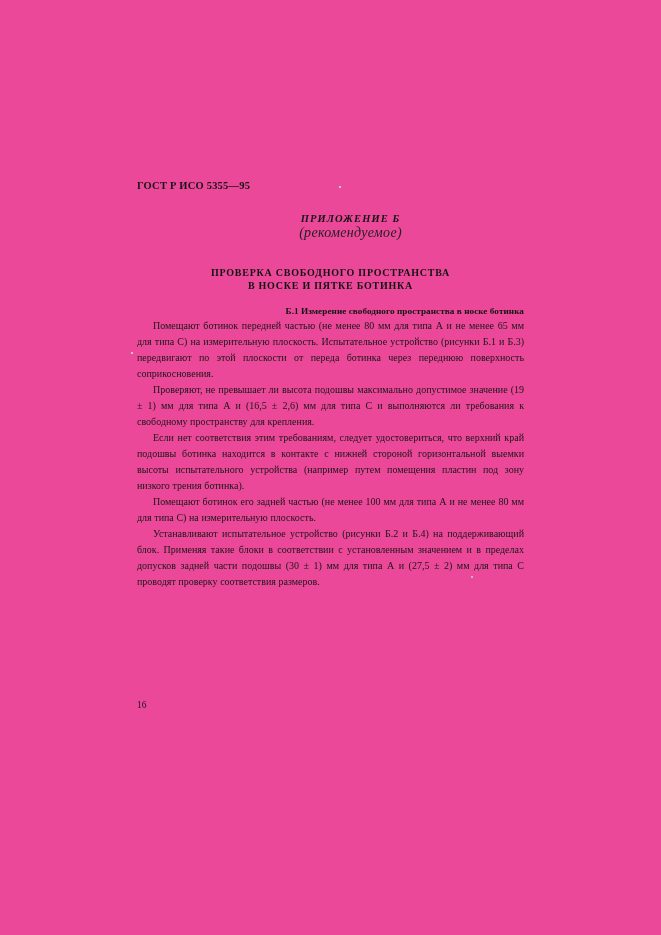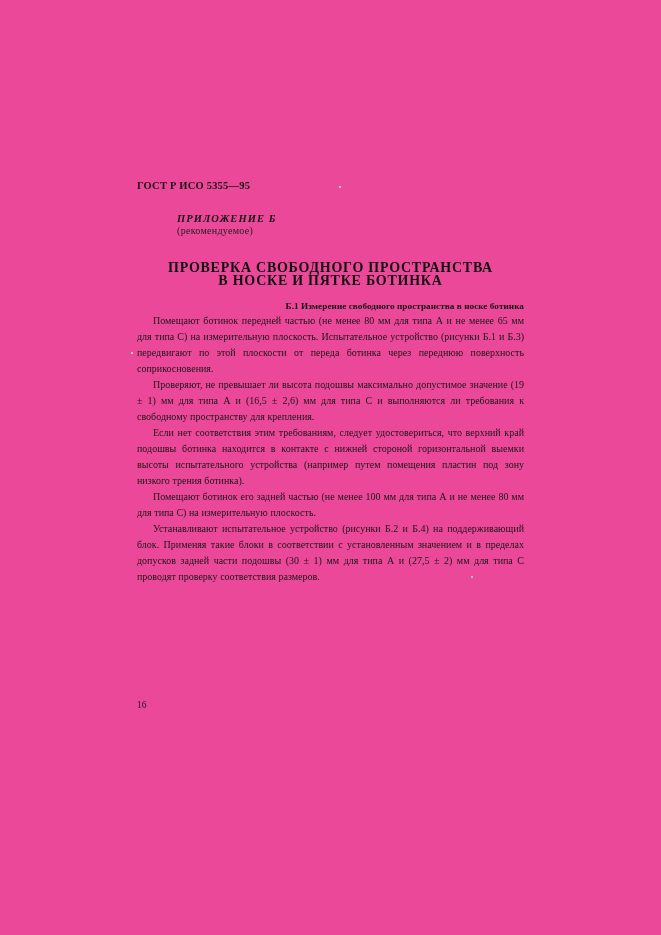--- a/index.html
+++ b/index.html
@@ -32,7 +32,7 @@
     white-space: nowrap;
   }
   .annex-block {
-    text-align: left;
+    text-align: center;
     margin: 0 0 4px 0;
     padding-left: 40px;
   }

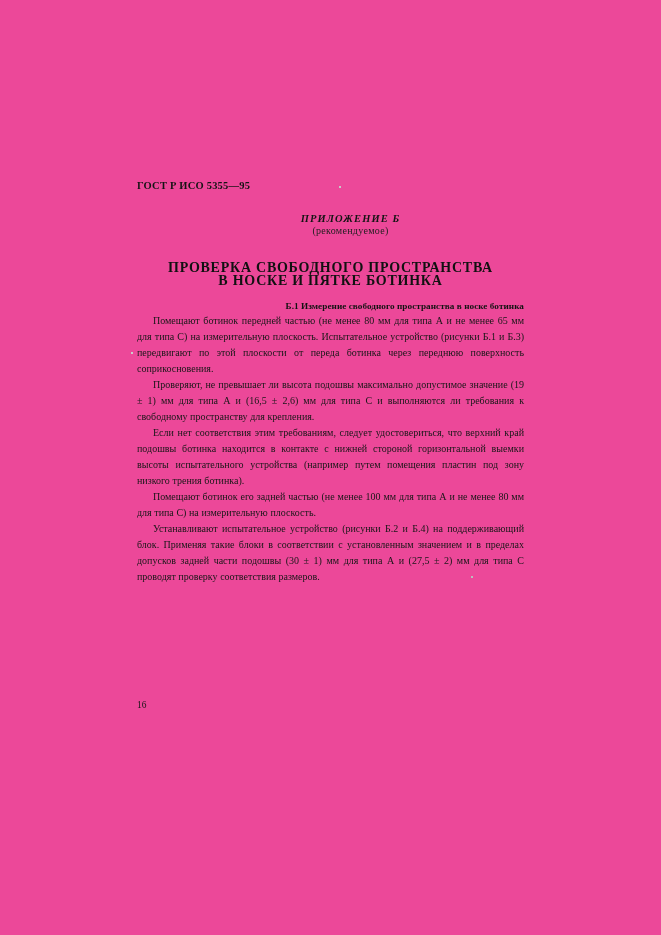--- a/index.html
+++ b/index.html
@@ -45,7 +45,8 @@
     margin: 0;
   }
   .annex-sub {
-    font-size: 10px;
+    font-style: italic;
+    font-size: 14px;
     letter-spacing: 0.3px;
     color: #1e1e1e;
     margin: 1px 0 0 0;

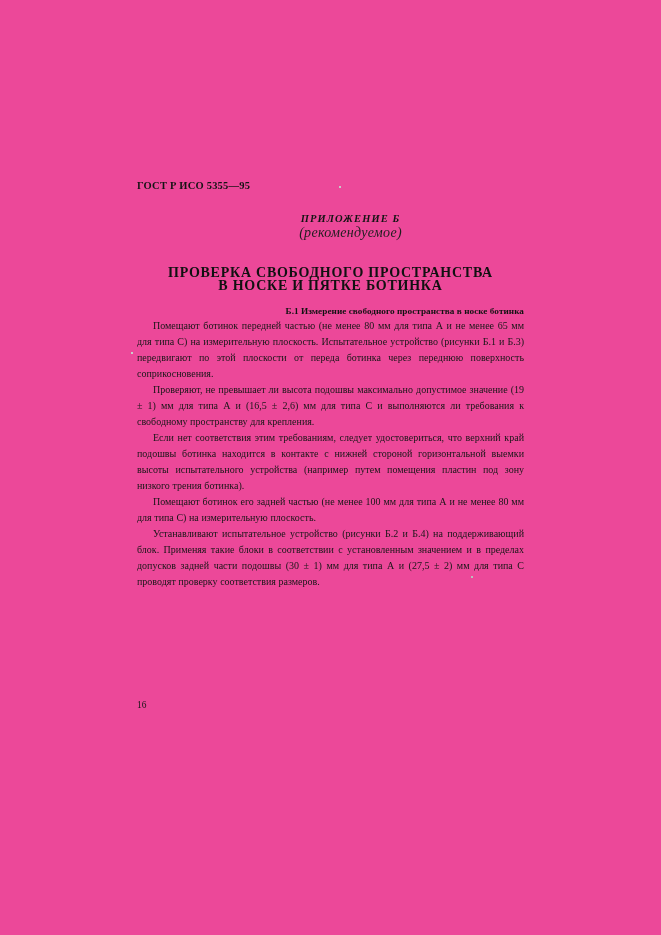--- a/index.html
+++ b/index.html
@@ -54,7 +54,7 @@
   .doc-title {
     text-align: center;
     font-weight: bold;
-    font-size: 14px;
+    font-size: 10px;
     letter-spacing: 0.75px;
     line-height: 12.5px;
     color: #111111;

